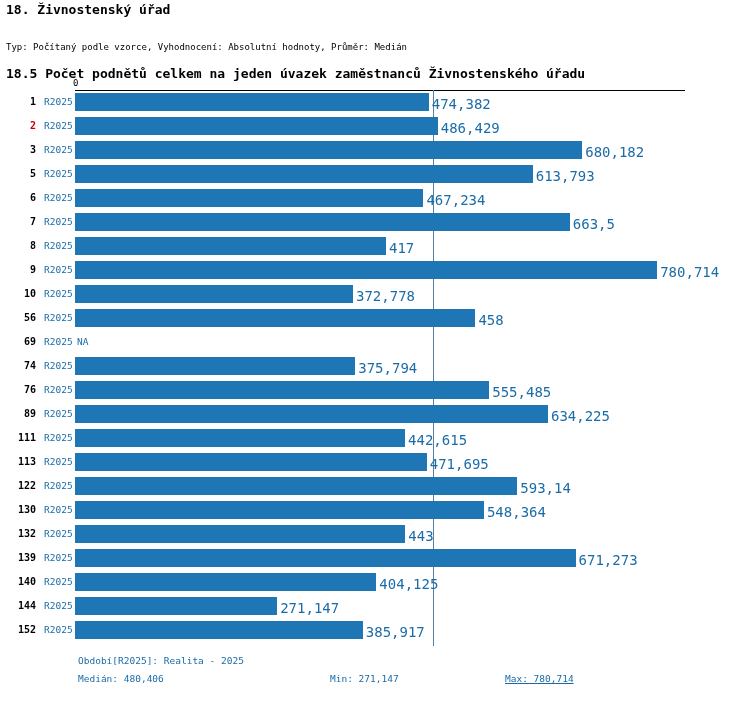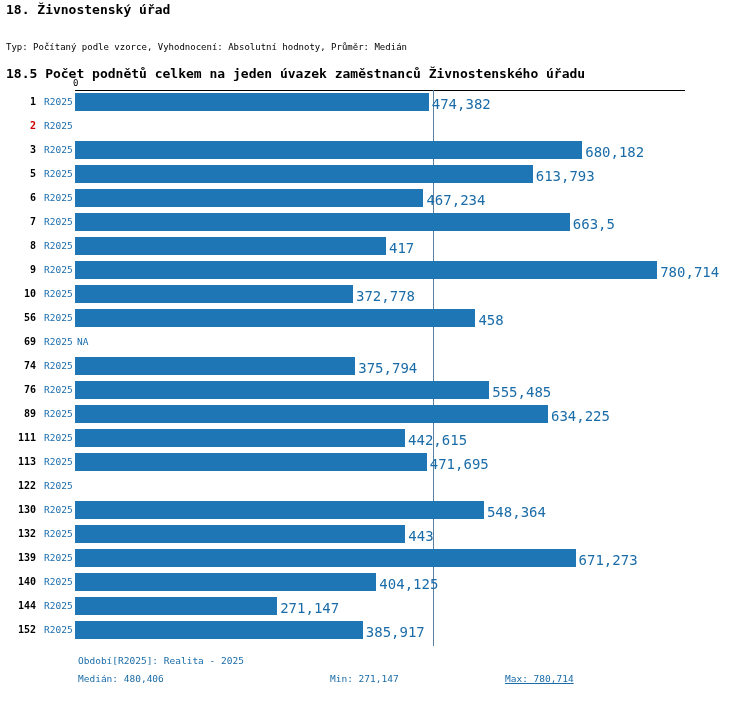--- a/index.html
+++ b/index.html
@@ -177,6 +177,10 @@
     <div class="row">
       <div class="row-index highlight">2</div>
       <div class="row-label">R2025</div>
+      <div class="bar-wrap">
+        <div class="bar" style="width: 362.74px; background: rgb(31, 118, 180);"></div>
+        <div class="bar-value" style="left: 365.74px;">486,429</div>
+      </div>
     </div>
     <div class="row">
       <div class="row-index">3</div>

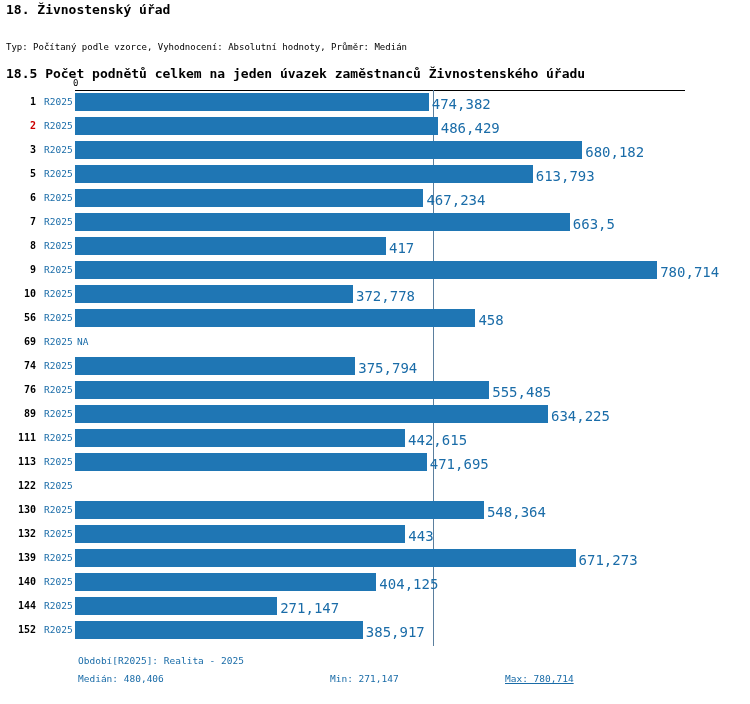--- a/index.html
+++ b/index.html
@@ -296,6 +296,10 @@
     <div class="row">
       <div class="row-index">122</div>
       <div class="row-label">R2025</div>
+      <div class="bar-wrap">
+        <div class="bar" style="width: 442.317px; background: rgb(31, 118, 180);"></div>
+        <div class="bar-value" style="left: 445.317px;">593,14</div>
+      </div>
     </div>
     <div class="row">
       <div class="row-index">130</div>

